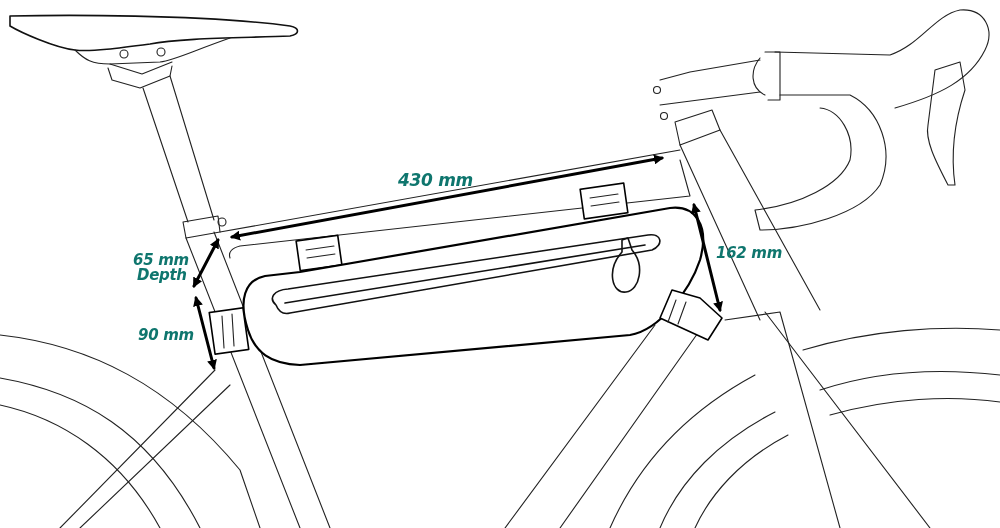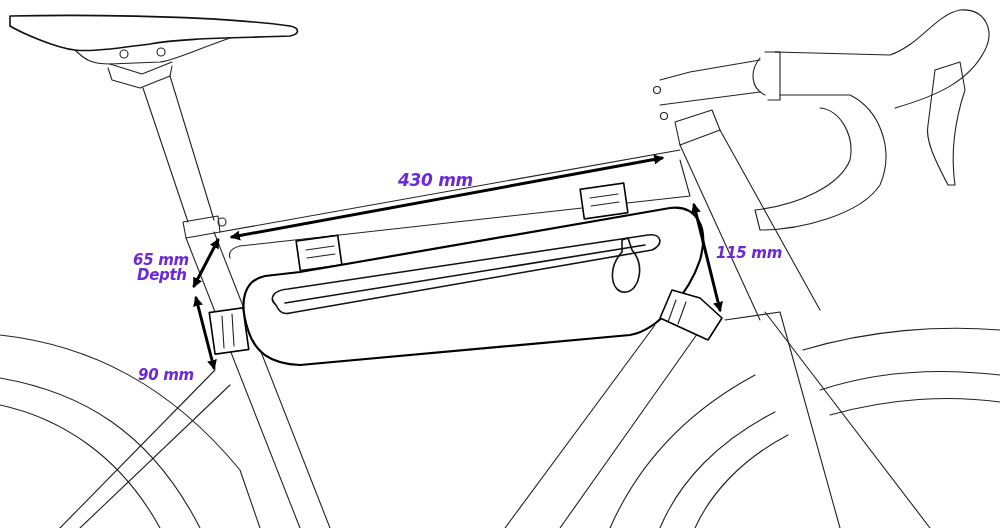--- a/index.html
+++ b/index.html
@@ -16,7 +16,7 @@
       font-family: "DejaVu Sans", sans-serif;
       font-weight: bold;
       font-style: italic;
-      color: #6d28d9;
+      color: #0f766e;
       font-size: 15px;
       line-height: 17px;
       white-space: nowrap;

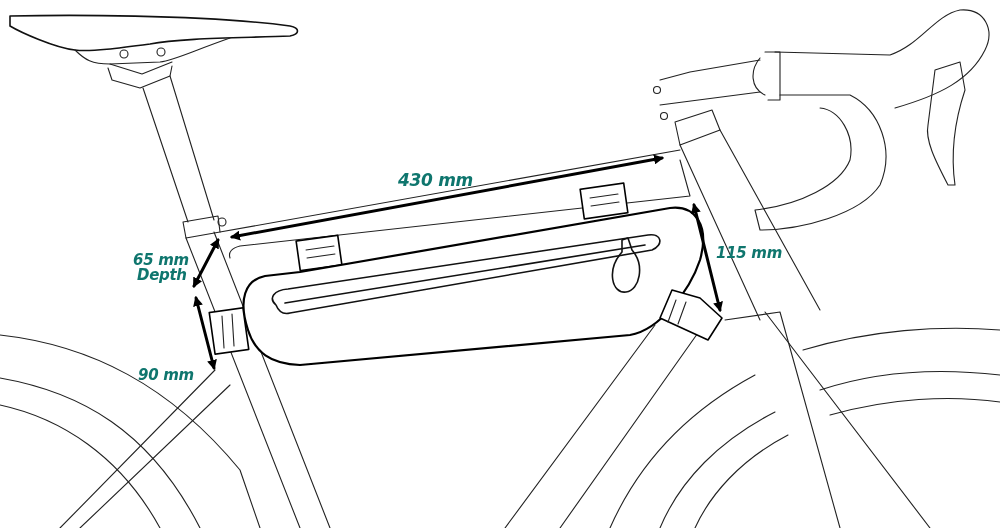--- a/index.html
+++ b/index.html
@@ -148,7 +148,7 @@
 <div class="label" style="left:133px;top:252px;">65 mm</div>
 <div class="label" style="left:137px;top:267px;">Depth</div>
 <div class="label" style="left:138px;top:327px;margin-top:40px;">90 mm</div>
-<div class="label" style="left:716px;top:245px;">115 mm</div>
+<div class="label" style="left:716px;top:245px;">162 mm</div>
 </div>
 
 </body></html>

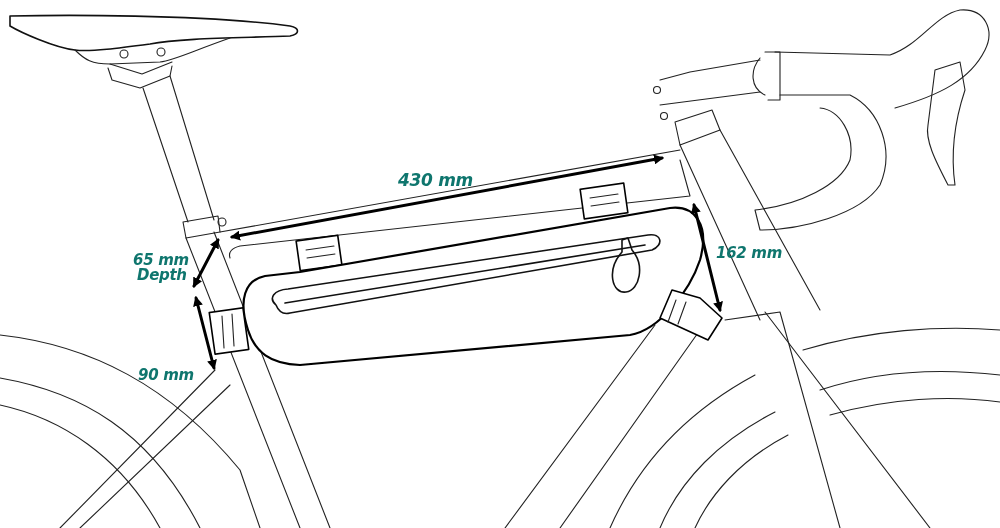--- a/index.html
+++ b/index.html
@@ -147,7 +147,7 @@
 <div class="label" style="left:398px;top:172px;font-size:17px;">430 mm</div>
 <div class="label" style="left:133px;top:252px;">65 mm</div>
 <div class="label" style="left:137px;top:267px;">Depth</div>
-<div class="label" style="left:138px;top:327px;margin-top:40px;">90 mm</div>
+<div class="label" style="left:138px;top:327px;">90 mm</div>
 <div class="label" style="left:716px;top:245px;">162 mm</div>
 </div>
 

